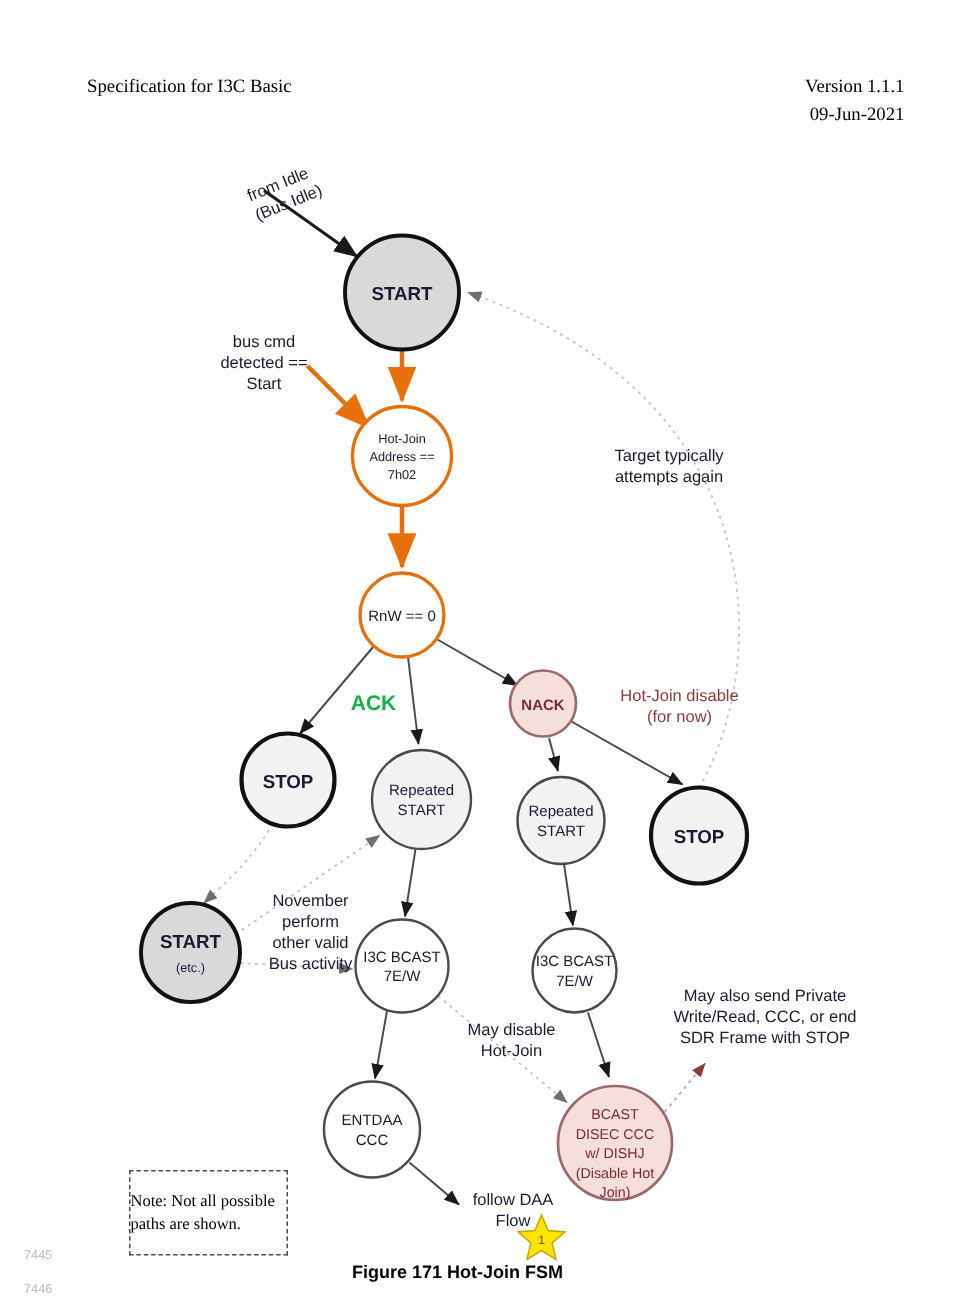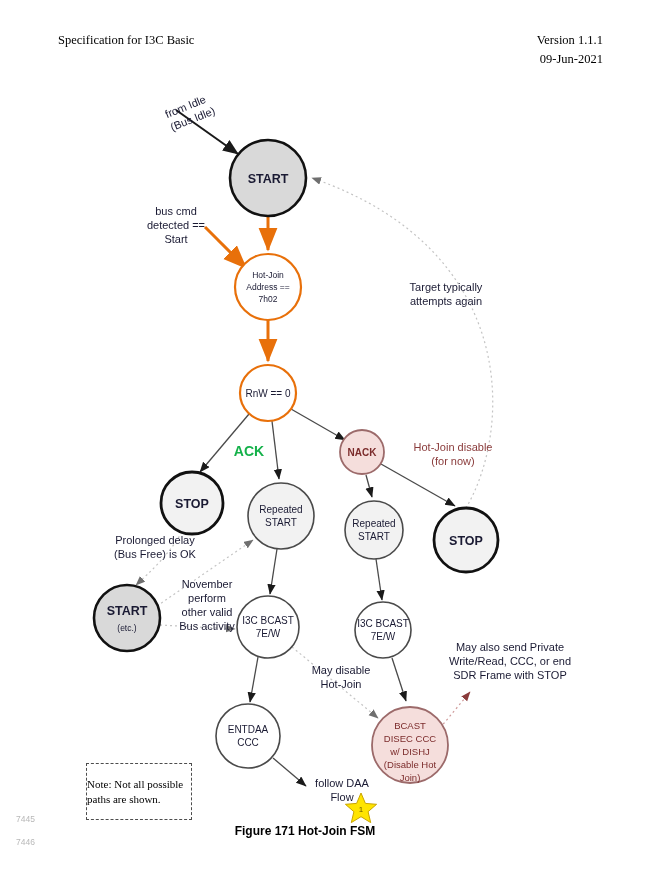--- a/index.html
+++ b/index.html
@@ -10,7 +10,7 @@
     position:relative;
     overflow:hidden;
   }
-  .page{position:absolute;inset:0;}
+  .page{position:absolute;inset:0;margin-top:17px;}
 
   
   .hdr{position:absolute;font-family:"Liberation Serif", serif;font-size:12.5px;color:#000;white-space:nowrap;}

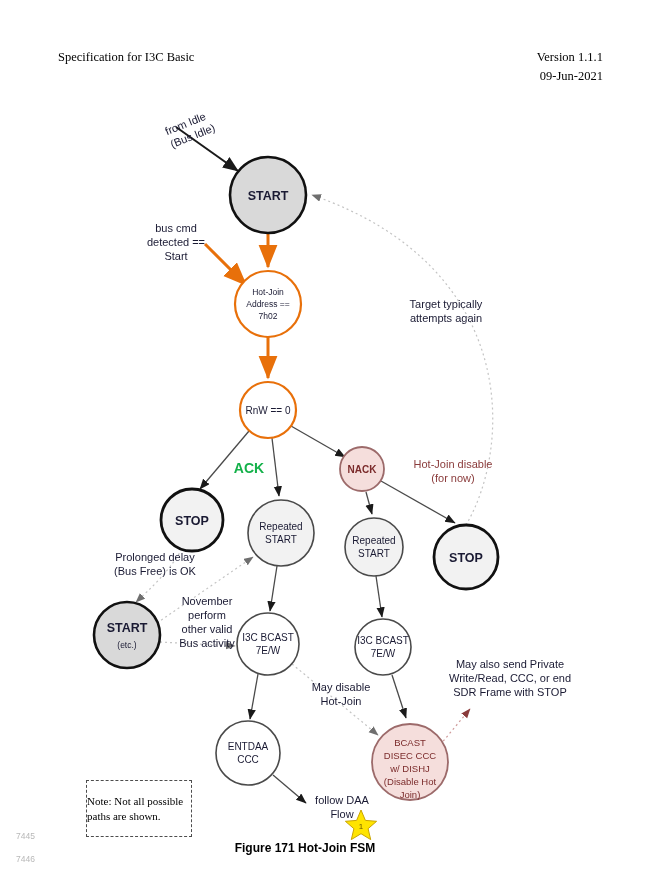--- a/index.html
+++ b/index.html
@@ -213,8 +213,6 @@
   <div class="lbl lbl-red" style="left:388px;top:440px;width:130px;">Hot-Join disable
 (for now)</div>
 
-  <div class="lbl" style="left:93px;top:533px;width:124px;">Prolonged delay
-(Bus Free) is OK</div>
 
   <div class="lbl" style="left:165px;top:577px;width:84px;">November perform
 other valid

